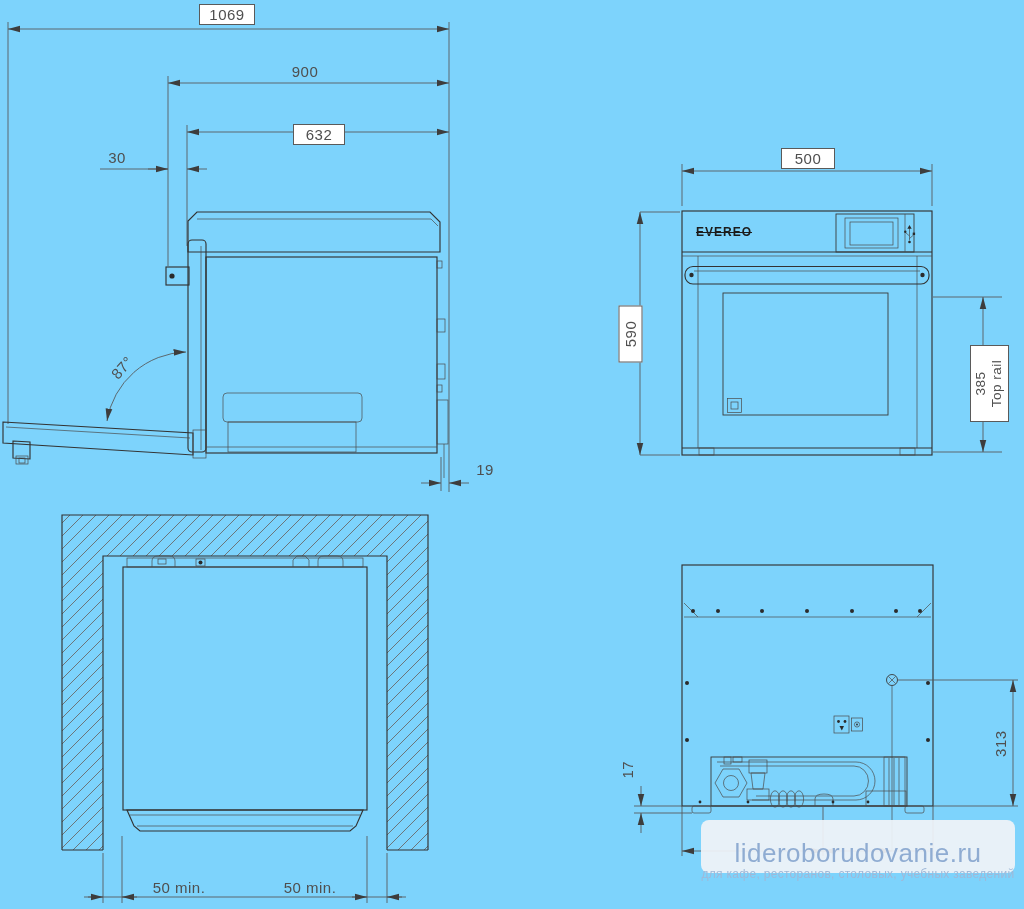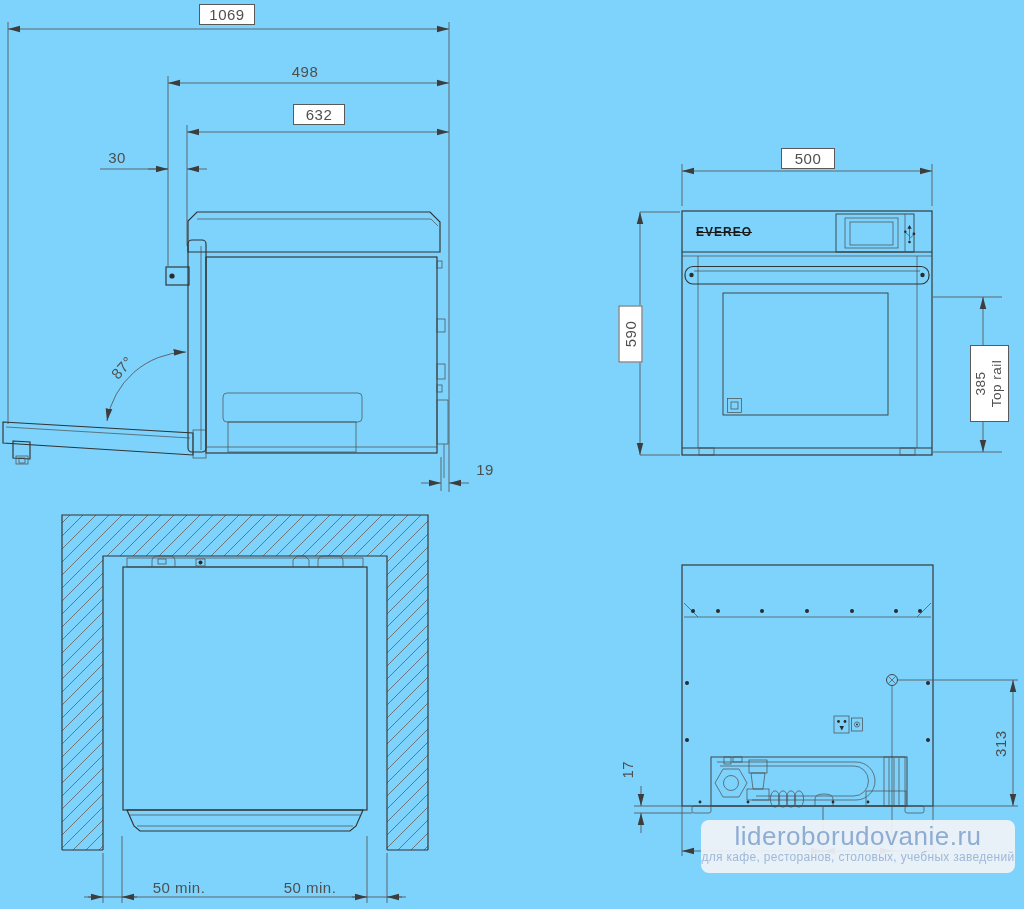--- a/index.html
+++ b/index.html
@@ -249,7 +249,7 @@
 </svg>
 
 <div class="dim-label boxed" style="left:199px;top:4px;width:44px">1069</div>
-<div class="dim-label" style="left:283px;top:63px;width:44px">498</div>
+<div class="dim-label" style="left:283px;top:63px;width:44px">900</div>
 <div class="dim-label boxed" style="left:293px;top:104px;width:40px">632</div>
 <div class="dim-label" style="left:99px;top:149px;width:36px">30</div>
 <div class="dim-label" style="left:100px;top:359px;width:44px;transform:rotate(-48deg)">87°</div>

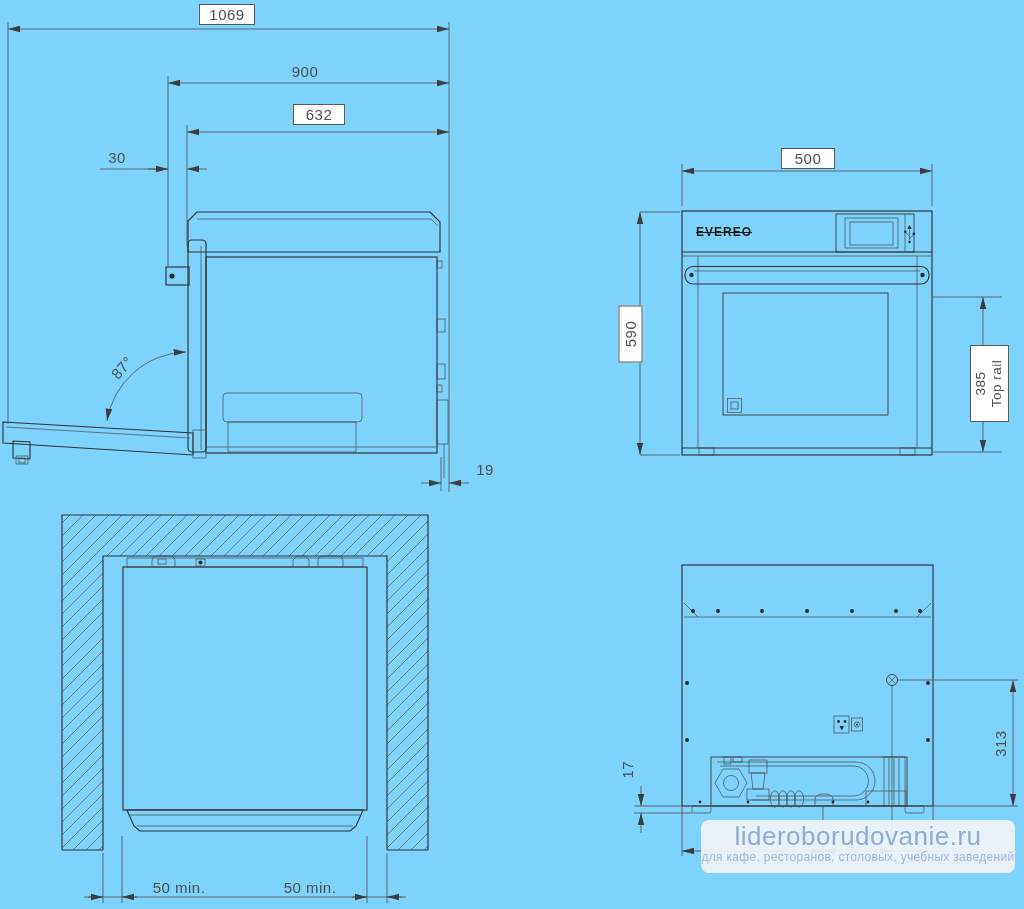--- a/index.html
+++ b/index.html
@@ -250,7 +250,7 @@
 
 <div class="dim-label boxed" style="left:199px;top:4px;width:44px">1069</div>
 <div class="dim-label" style="left:283px;top:63px;width:44px">900</div>
-<div class="dim-label boxed" style="left:293px;top:104px;width:40px">632</div>
+<div class="dim-label boxed" style="left:293px;top:124px;width:40px">632</div>
 <div class="dim-label" style="left:99px;top:149px;width:36px">30</div>
 <div class="dim-label" style="left:100px;top:359px;width:44px;transform:rotate(-48deg)">87°</div>
 <div class="dim-label" style="left:468px;top:461px;width:34px">19</div>

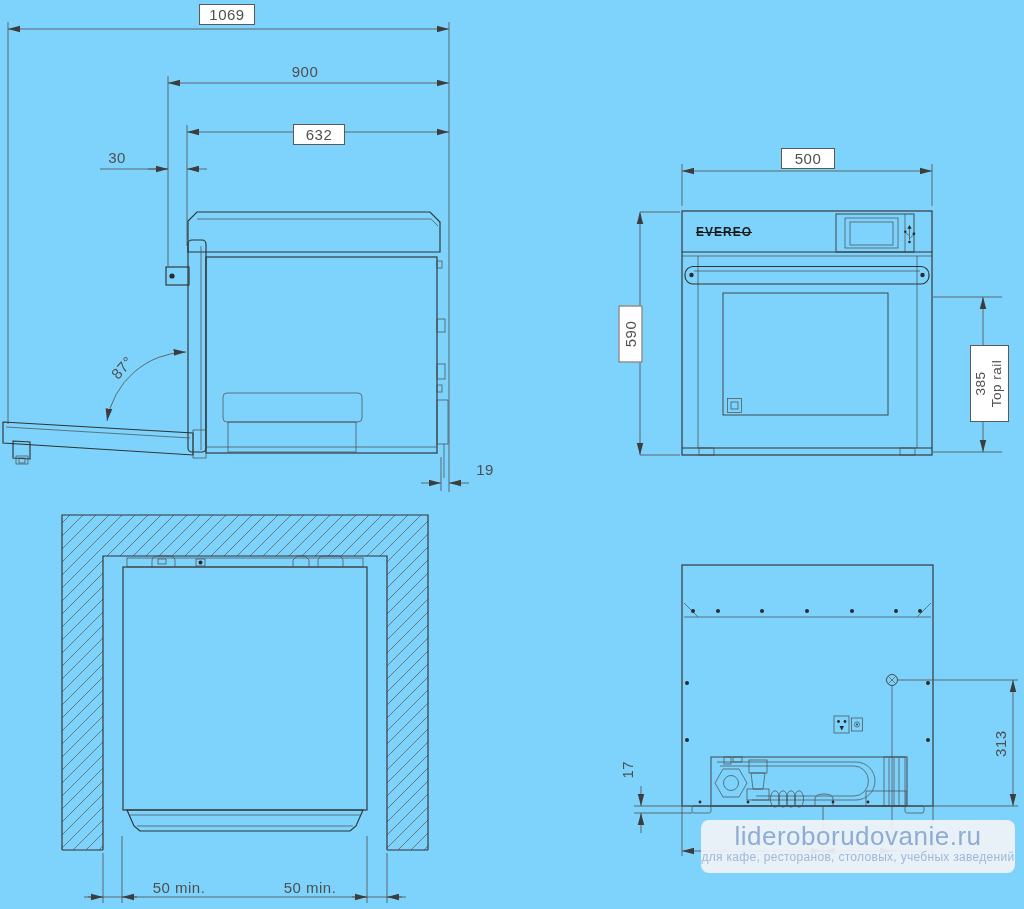--- a/index.html
+++ b/index.html
@@ -19,7 +19,7 @@
         font-size:12px;font-weight:700;letter-spacing:1px;text-decoration:line-through;
         text-align:center;line-height:17px;}
   #watermark{position:absolute;left:701px;top:820px;width:314px;height:53px;z-index:5;
-             background:rgba(240,243,247,.93);border-radius:8px;text-align:center;padding-top:2px;
+             background:rgba(240,243,247,.93);border-radius:8px;text-align:center;padding-top:19px;
              box-sizing:border-box;}
   #wm-site{font-size:26px;line-height:28px;color:#8facd2;letter-spacing:.5px;}
   #wm-tag{font-size:12px;line-height:14px;color:#9fb8d8;letter-spacing:.3px;white-space:nowrap;}

